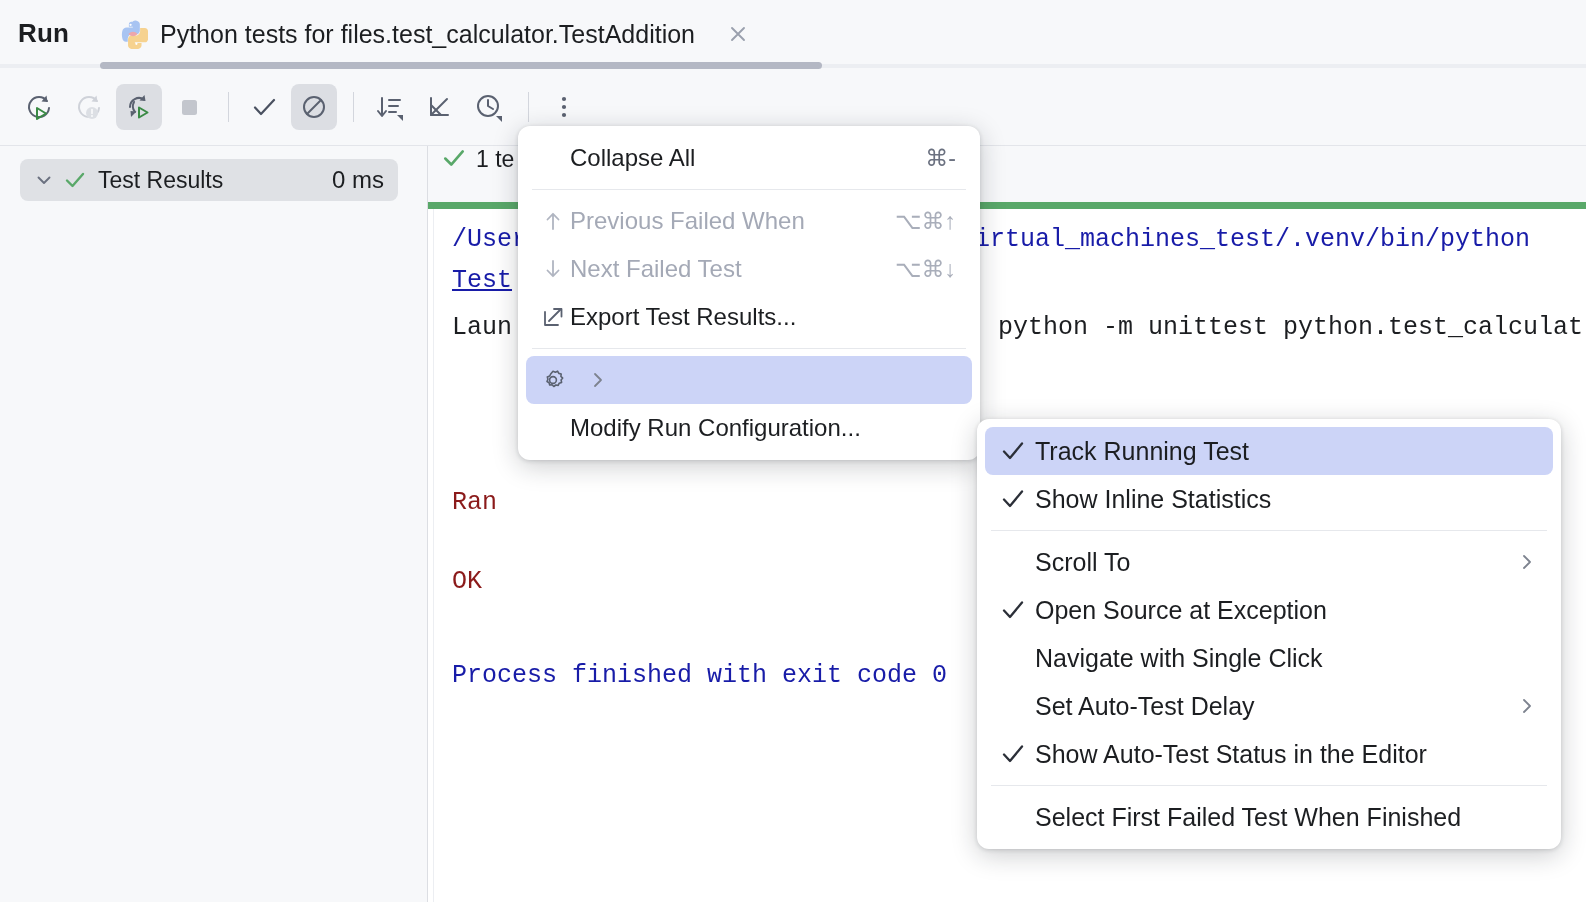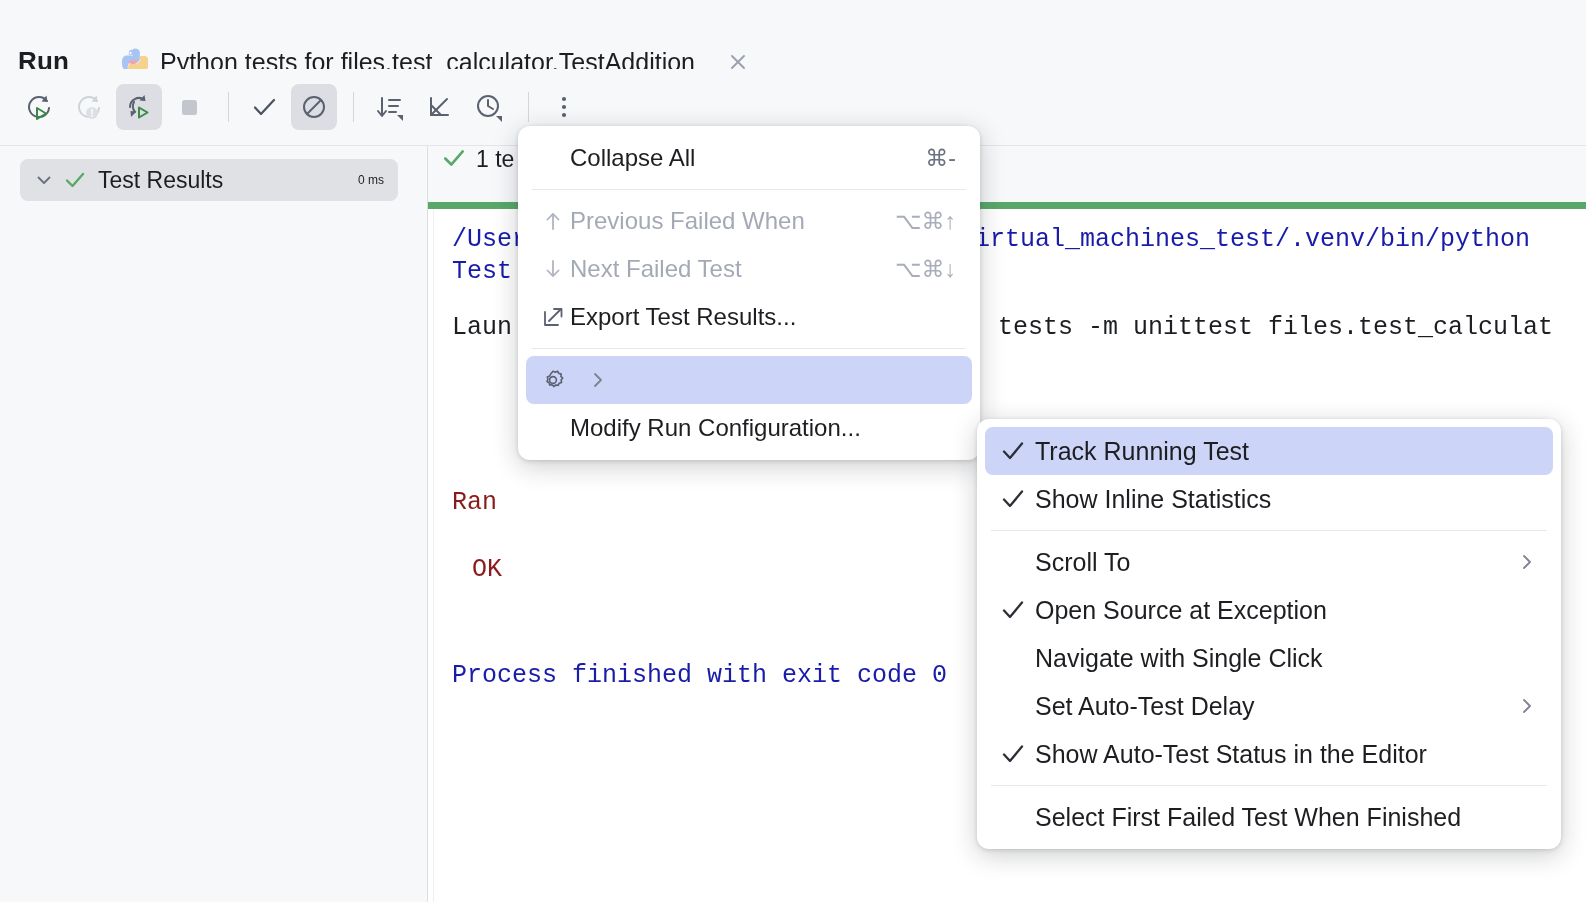--- a/index.html
+++ b/index.html
@@ -15,7 +15,6 @@
   .header {
     position: absolute; left: 0; top: 0; width: 1586px; height: 68px;
     background: #f7f8fa;
-    margin-top: 28px;
   }
   .run-label {
     position: absolute; left: 18px; top: 18px;

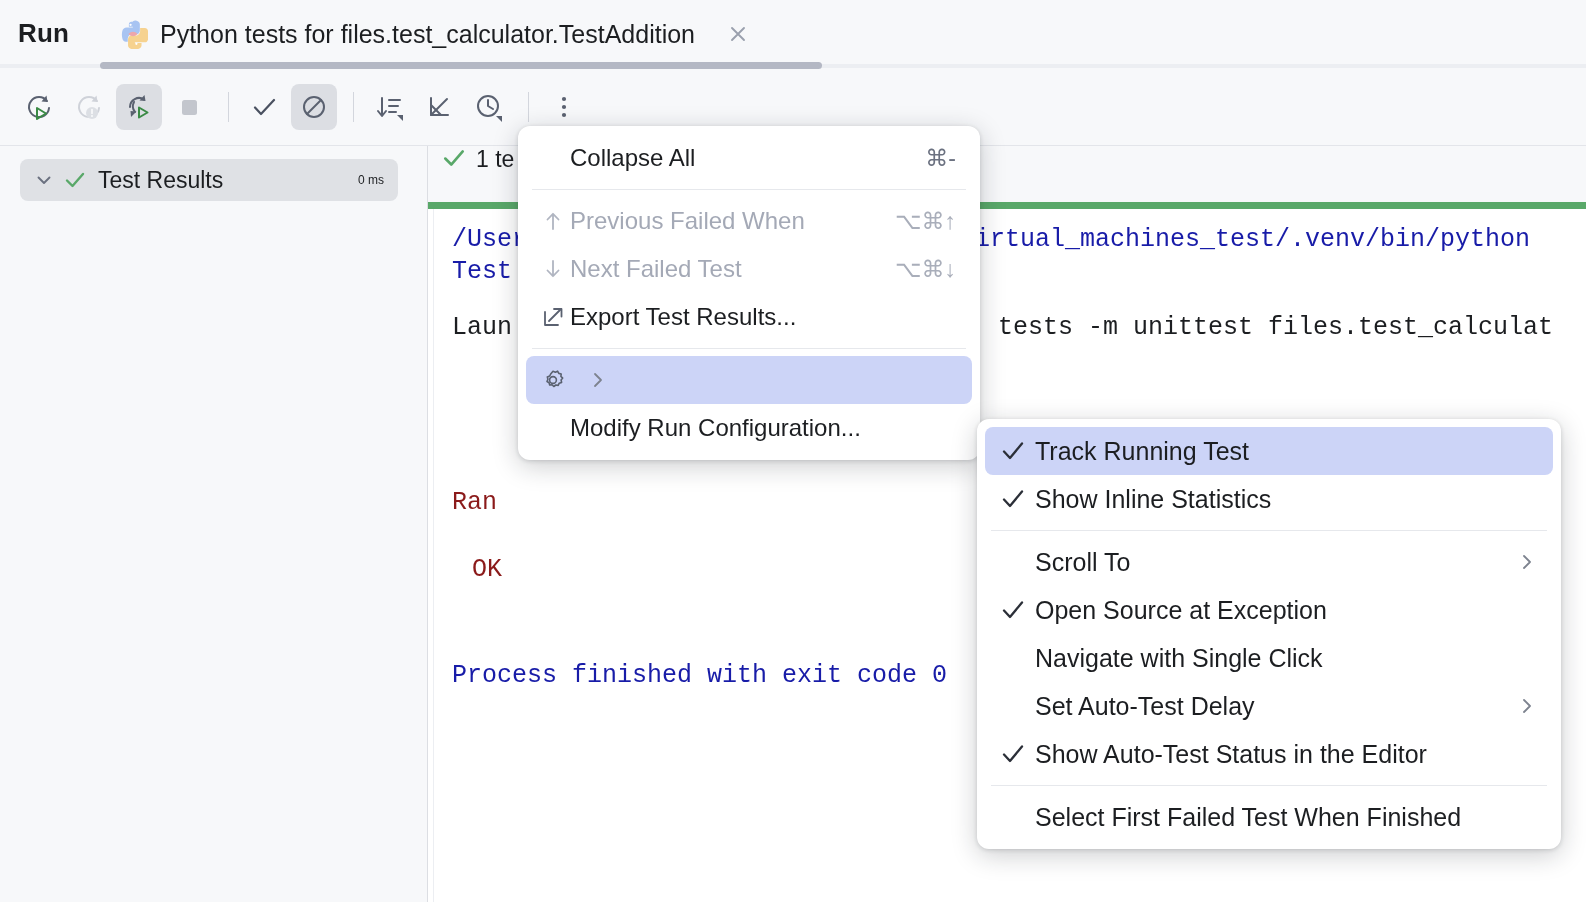--- a/index.html
+++ b/index.html
@@ -86,7 +86,7 @@
   .chev { width: 20px; height: 20px; margin-right: 10px; flex: none; }
   .ok-check { width: 22px; height: 22px; margin-right: 12px; flex: none; }
   .tree-label { font-size: 23px; color: #1c1e21; flex: 1; white-space: nowrap; }
-  .tree-time { font-size: 12px; color: #1c1e21; white-space: nowrap; }
+  .tree-time { font-size: 24px; color: #1c1e21; white-space: nowrap; }
 
   .v-divider {
     position: absolute; left: 427px; top: 1px; width: 1px; height: 756px;

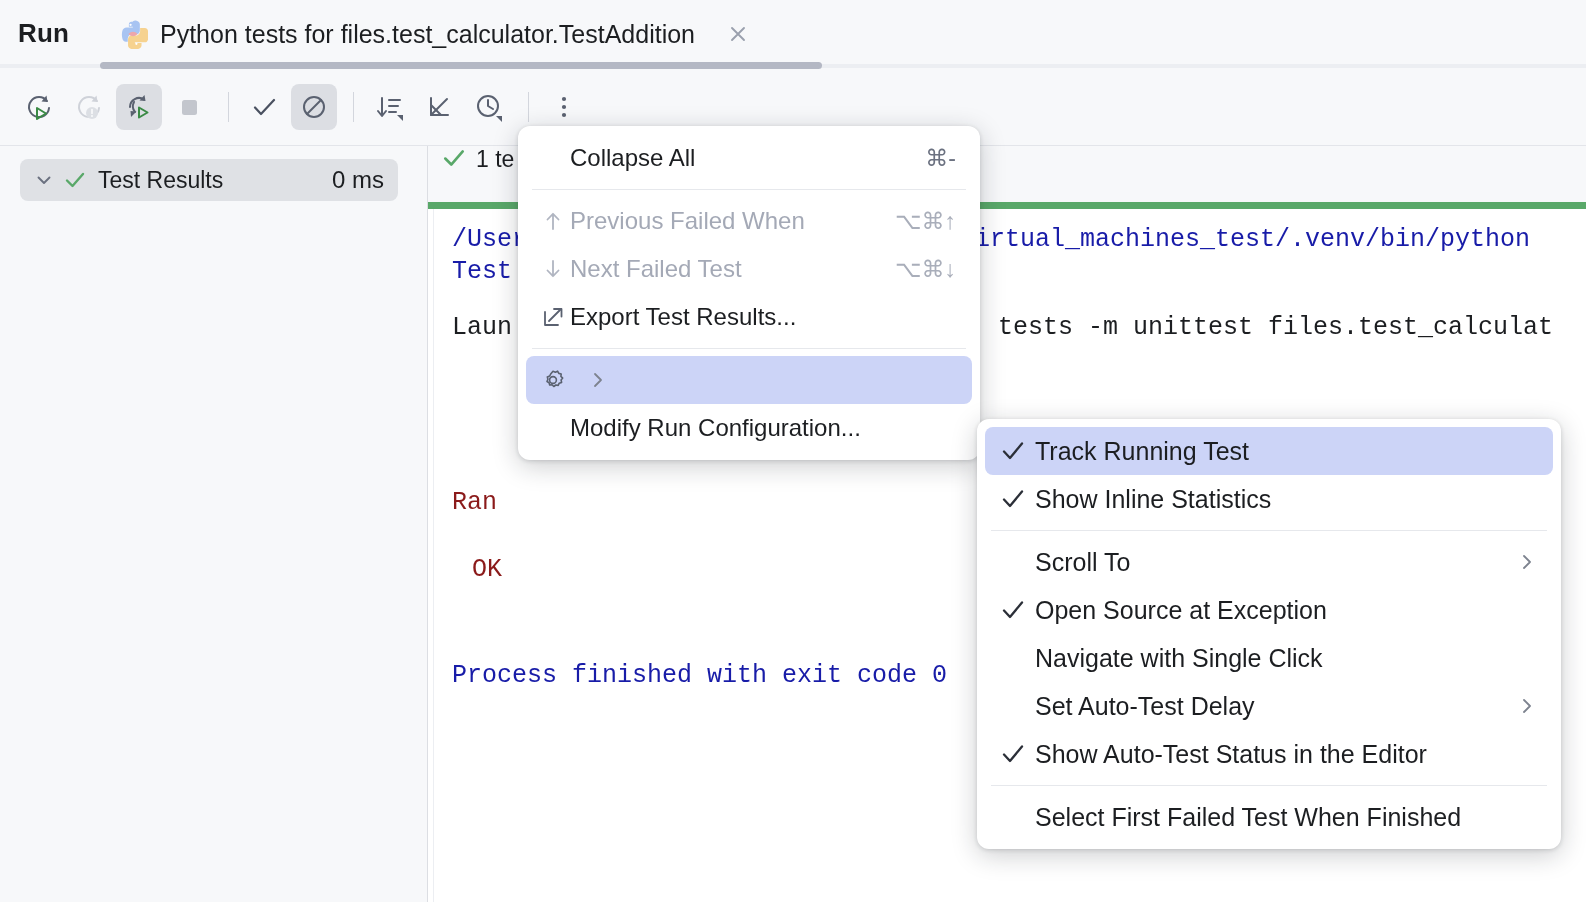--- a/index.html
+++ b/index.html
@@ -340,7 +340,7 @@
 
         <div class="console-line c-blue" style="left:24px;  top:16px;">/User</div>
         <div class="console-line c-blue" style="left:547px; top:16px;">irtual_machines_test/.venv/bin/python </div>
-        <div class="console-line c-blue" style="left:24px;  top:48px;">Test</div>
+        <div class="console-line c-blue" style="left:24px;  top:57px;text-decoration:underline;">Test</div>
         <div class="console-line c-black" style="left:24px;  top:104px;">Laun</div>
         <div class="console-line c-black" style="left:570px; top:104px;">tests -m unittest files.test_calculat</div>
         <div class="console-line c-red" style="left:24px;  top:279px;">Ran </div>

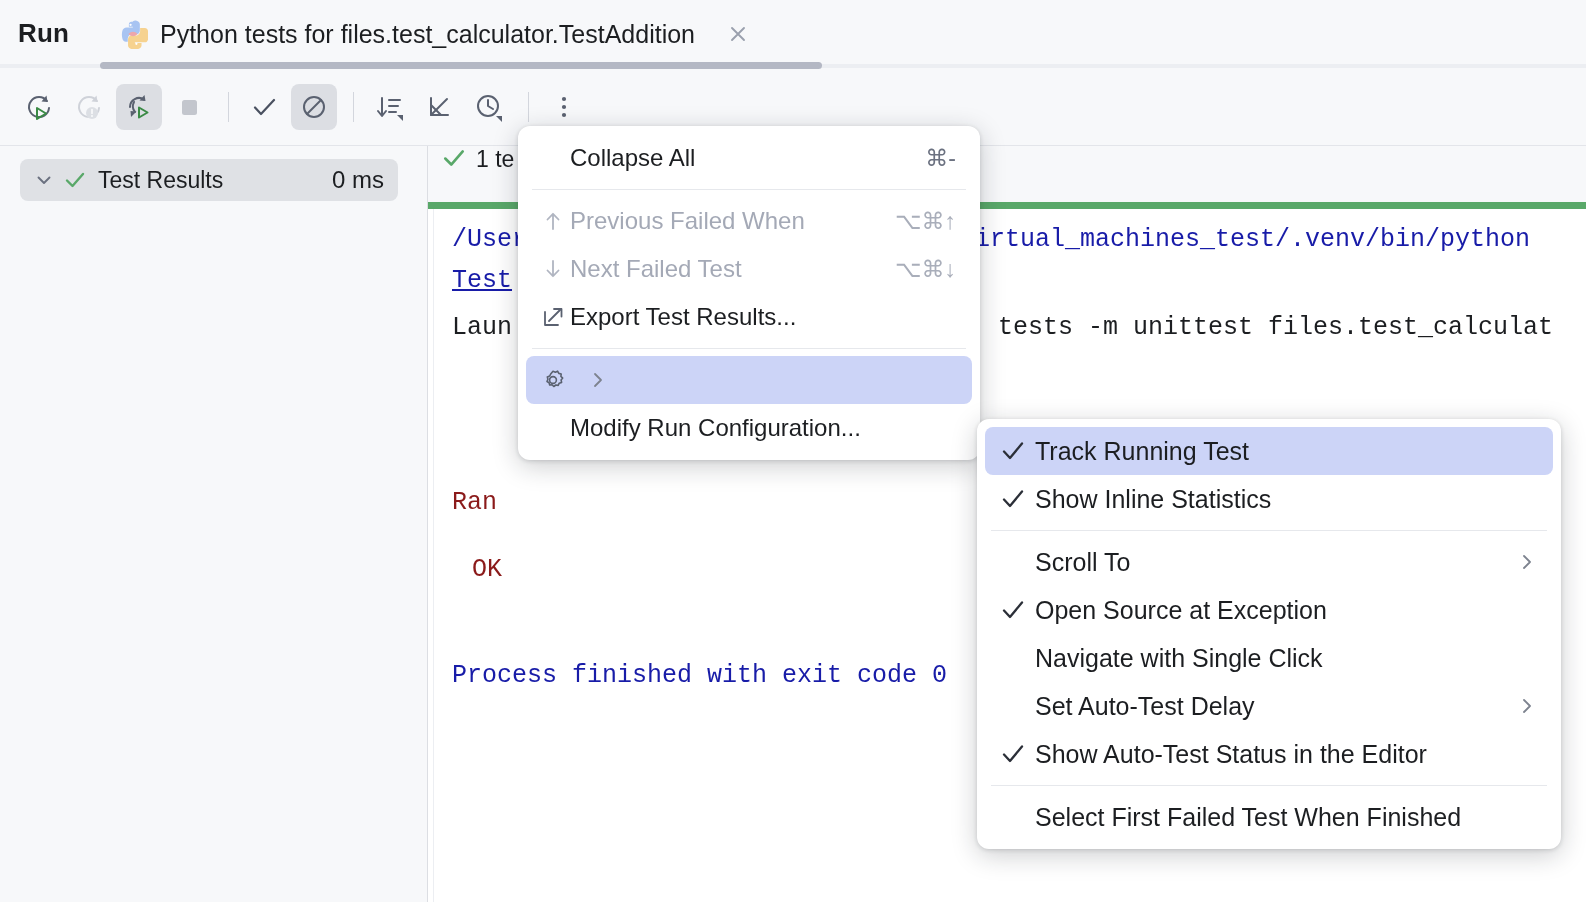--- a/index.html
+++ b/index.html
@@ -342,7 +342,7 @@
         <div class="console-line c-blue" style="left:547px; top:16px;">irtual_machines_test/.venv/bin/python </div>
         <div class="console-line c-blue" style="left:24px;  top:57px;text-decoration:underline;">Test</div>
         <div class="console-line c-black" style="left:24px;  top:104px;">Laun</div>
-        <div class="console-line c-black" style="left:570px; top:104px;">tests -m unittest files.test_calculat</div>
+        <div class="console-line c-black" style="left:570px; top:104px;">python -m unittest python.test_calculat</div>
         <div class="console-line c-red" style="left:24px;  top:279px;">Ran </div>
         <div class="console-line c-red" style="left:24px;  top:346px;margin-left:20px;">OK</div>
         <div class="console-line c-blue" style="left:24px;  top:452px;text-align:right;">Process finished with exit code 0</div>

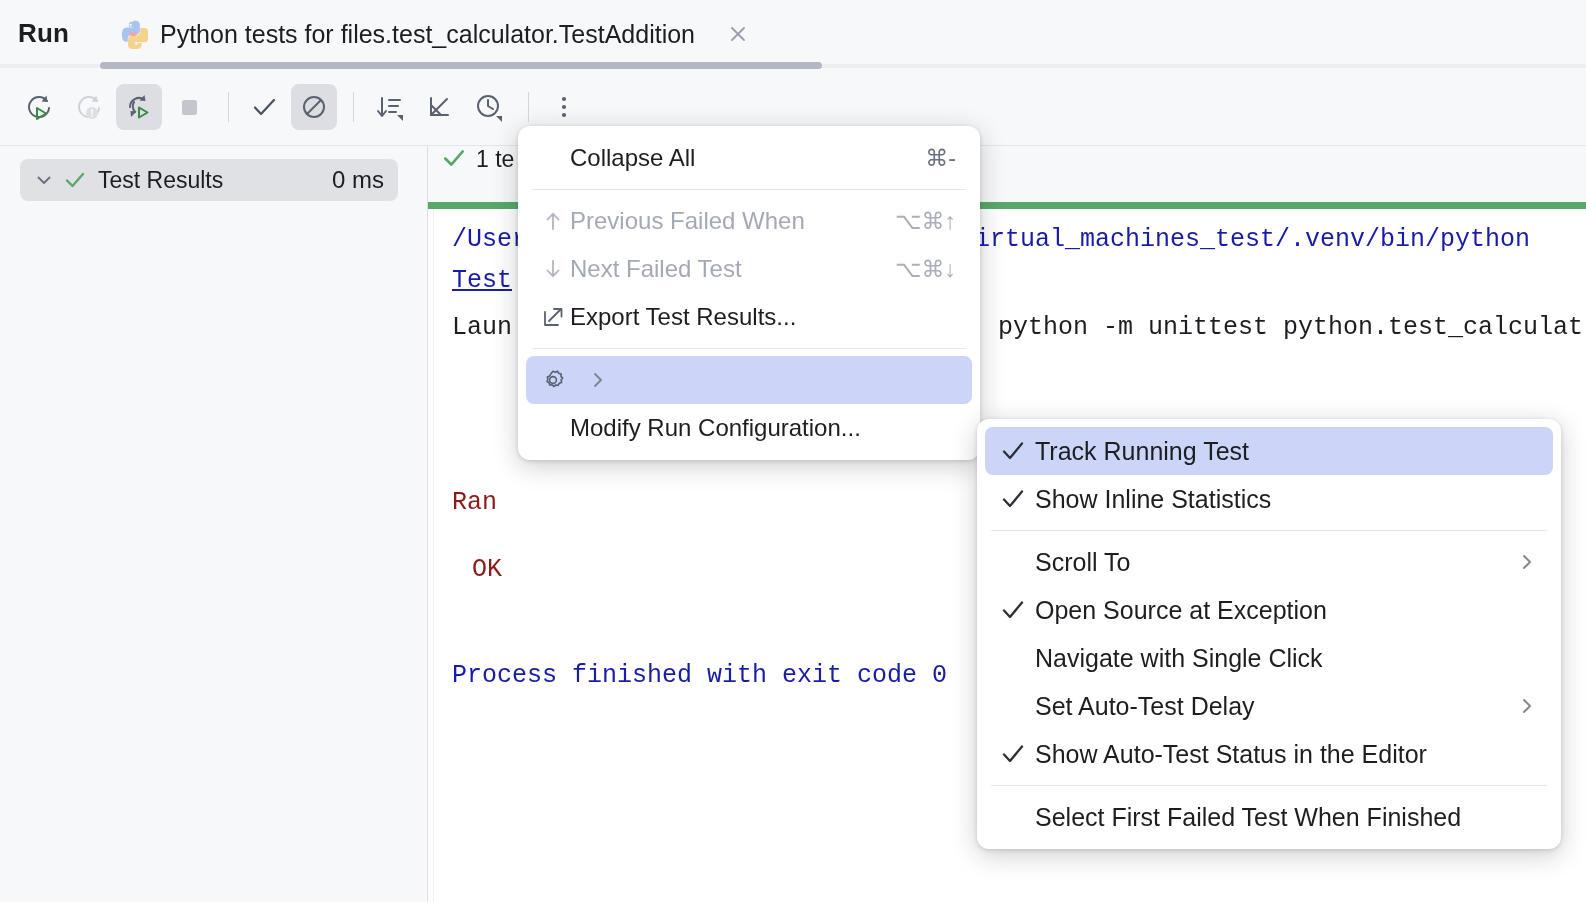--- a/index.html
+++ b/index.html
@@ -344,7 +344,7 @@
         <div class="console-line c-black" style="left:24px;  top:104px;">Laun</div>
         <div class="console-line c-black" style="left:570px; top:104px;">python -m unittest python.test_calculat</div>
         <div class="console-line c-red" style="left:24px;  top:279px;">Ran </div>
-        <div class="console-line c-red" style="left:24px;  top:346px;margin-left:20px;">OK</div>
+        <div class="console-line c-red" style="left:24px;  top:358px;">OK</div>
         <div class="console-line c-blue" style="left:24px;  top:452px;text-align:right;">Process finished with exit code 0</div>
       </div>
     </div>

